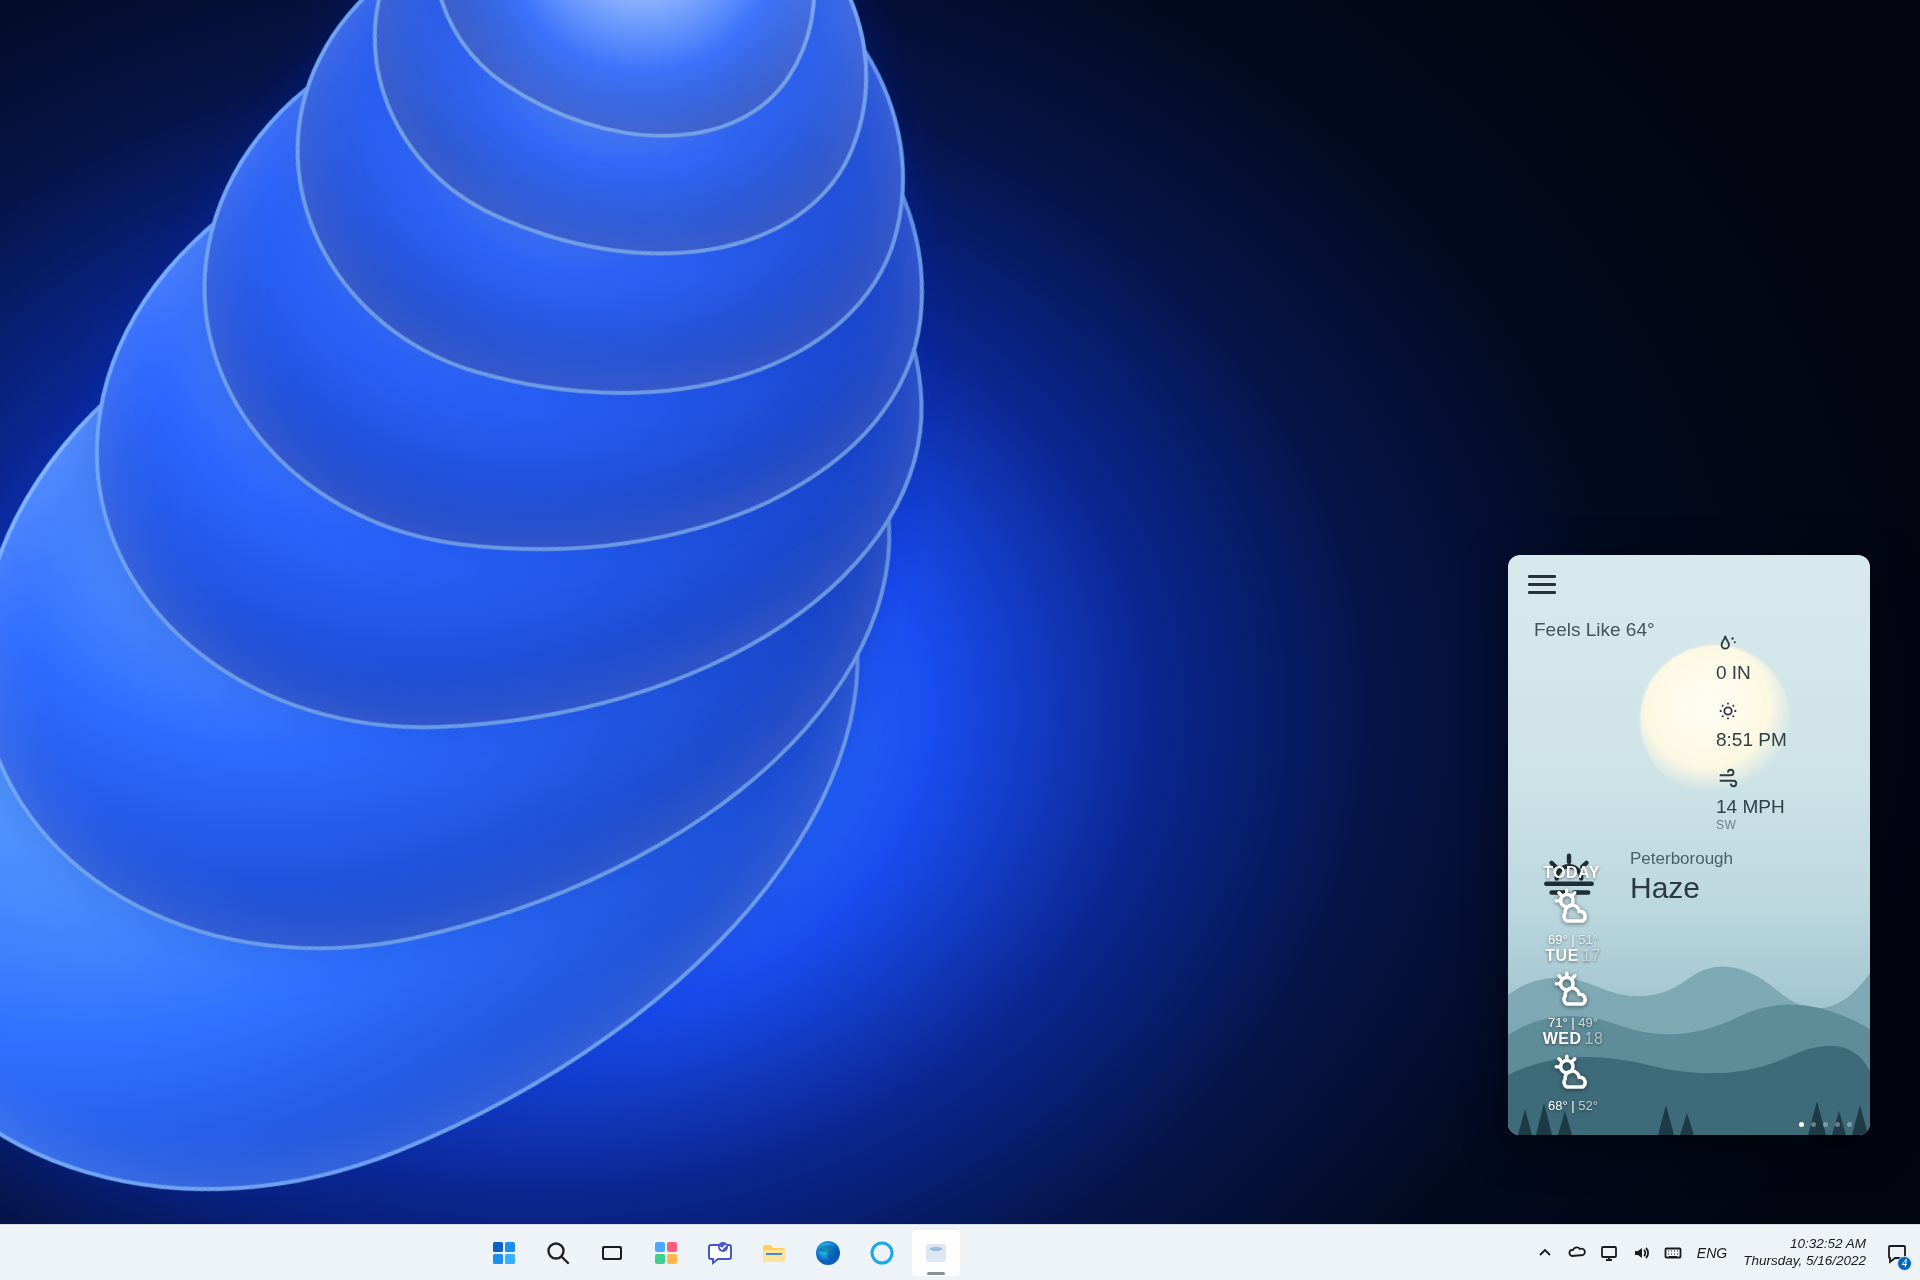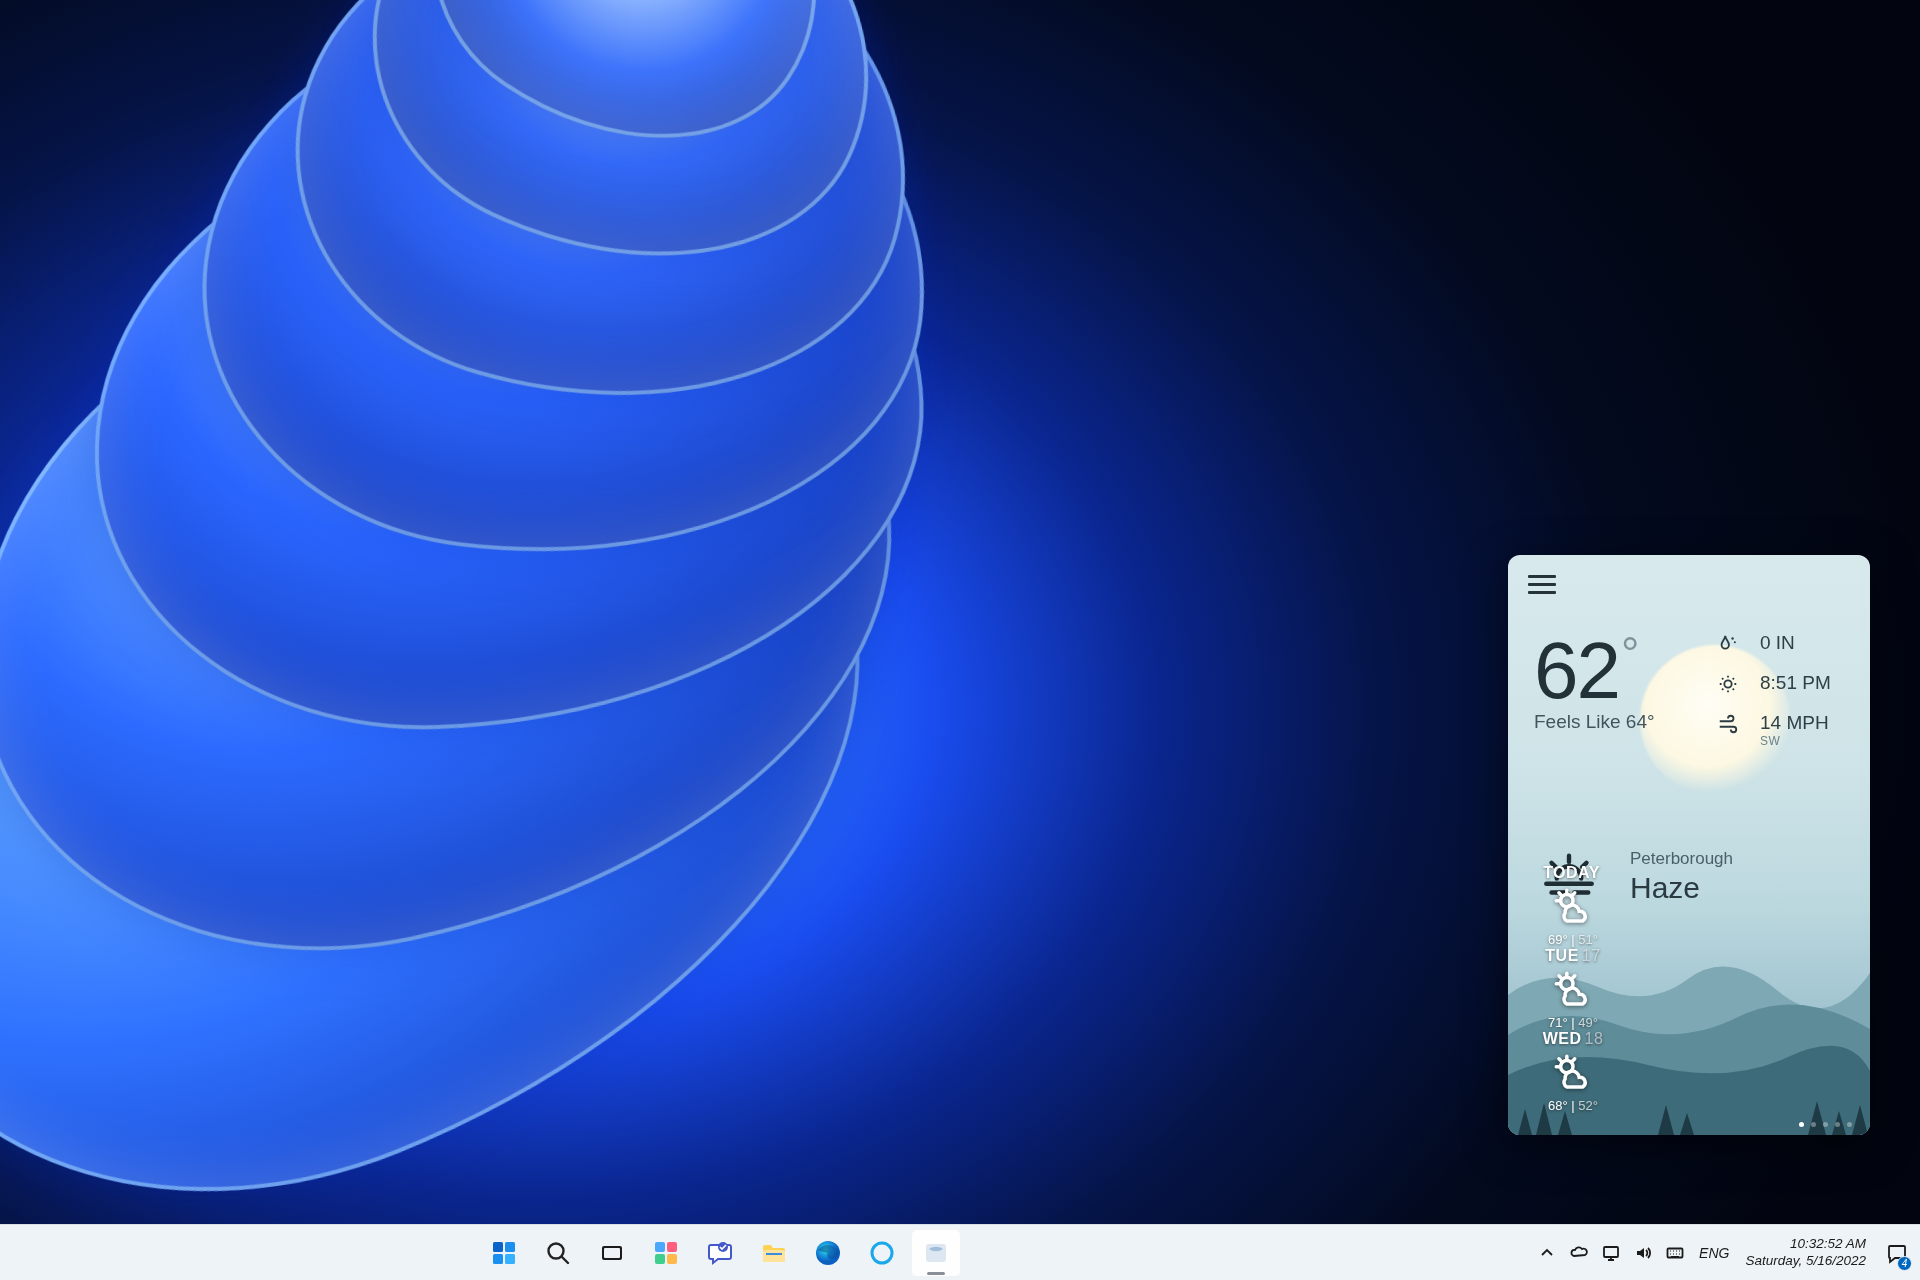--- a/index.html
+++ b/index.html
@@ -177,9 +177,6 @@
     </div>
 
     <div class="w-main">
-      <div class="w-temp">
-        <span>62</span><span class="deg">°</span>
-      </div>
       <div class="w-feels">Feels Like 64°</div>
     </div>
 

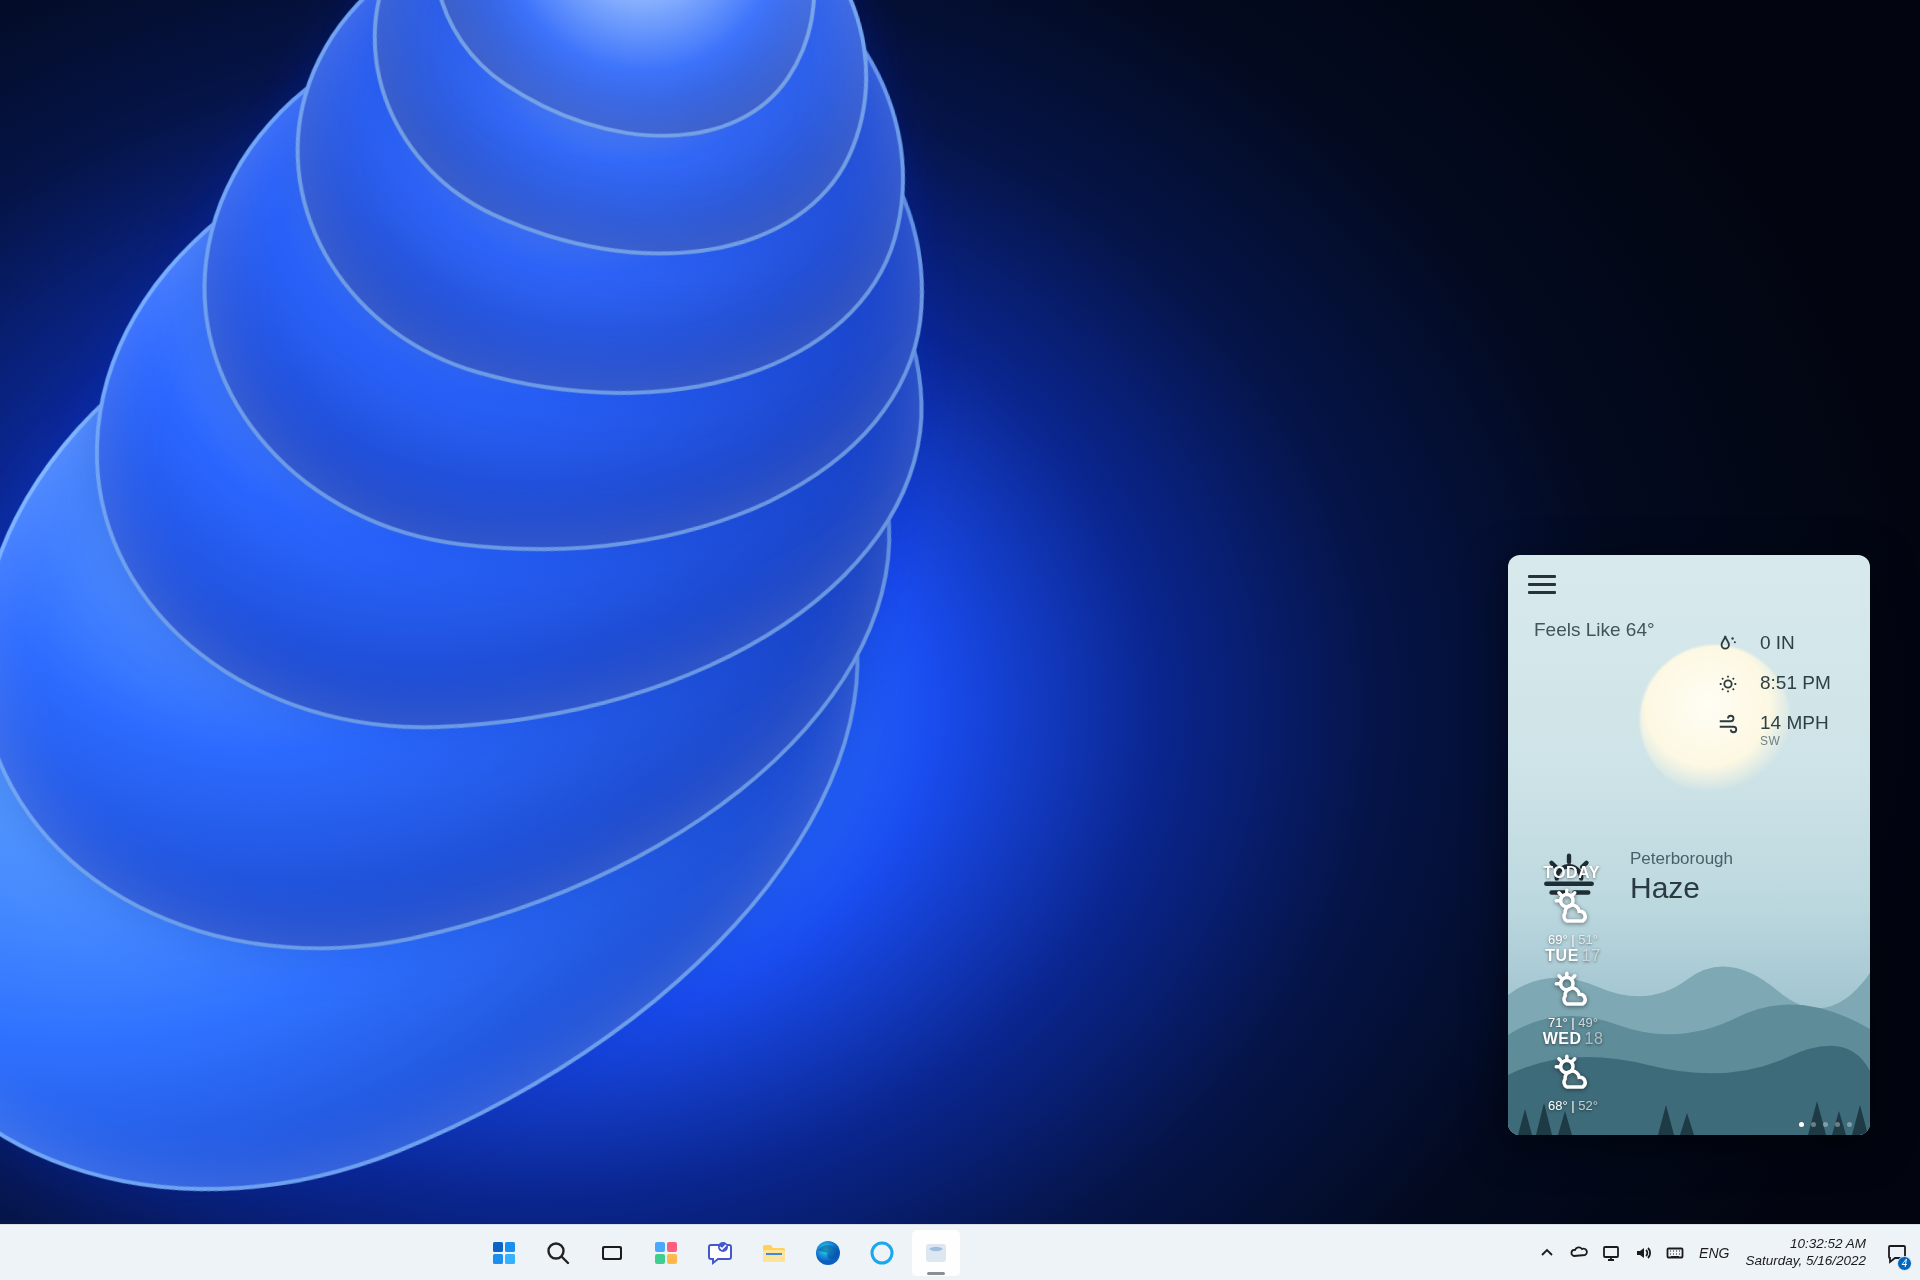--- a/index.html
+++ b/index.html
@@ -71,7 +71,7 @@
   .w-feels { font-size:19px; color:#42555c; margin-top:-6px; }
 
   .w-stats { position:absolute; right:24px; top:78px; width:130px; }
-  .w-stat { display:flex; align-items:flex-start; gap:20px; margin-bottom:18px; color:#2f4047; }
+  .w-stat { display:flex; align-items:flex-start; gap:8px; margin-bottom:18px; color:#2f4047;flex-direction:column; }
   .w-stat .ico { width:24px; display:flex; justify-content:center; color:#2c3c42; }
   .w-stat .ico svg { width:22px; height:22px; stroke:#2c3c42; fill:none; stroke-width:2; }
   .w-stat .val { font-size:19px; line-height:1; }

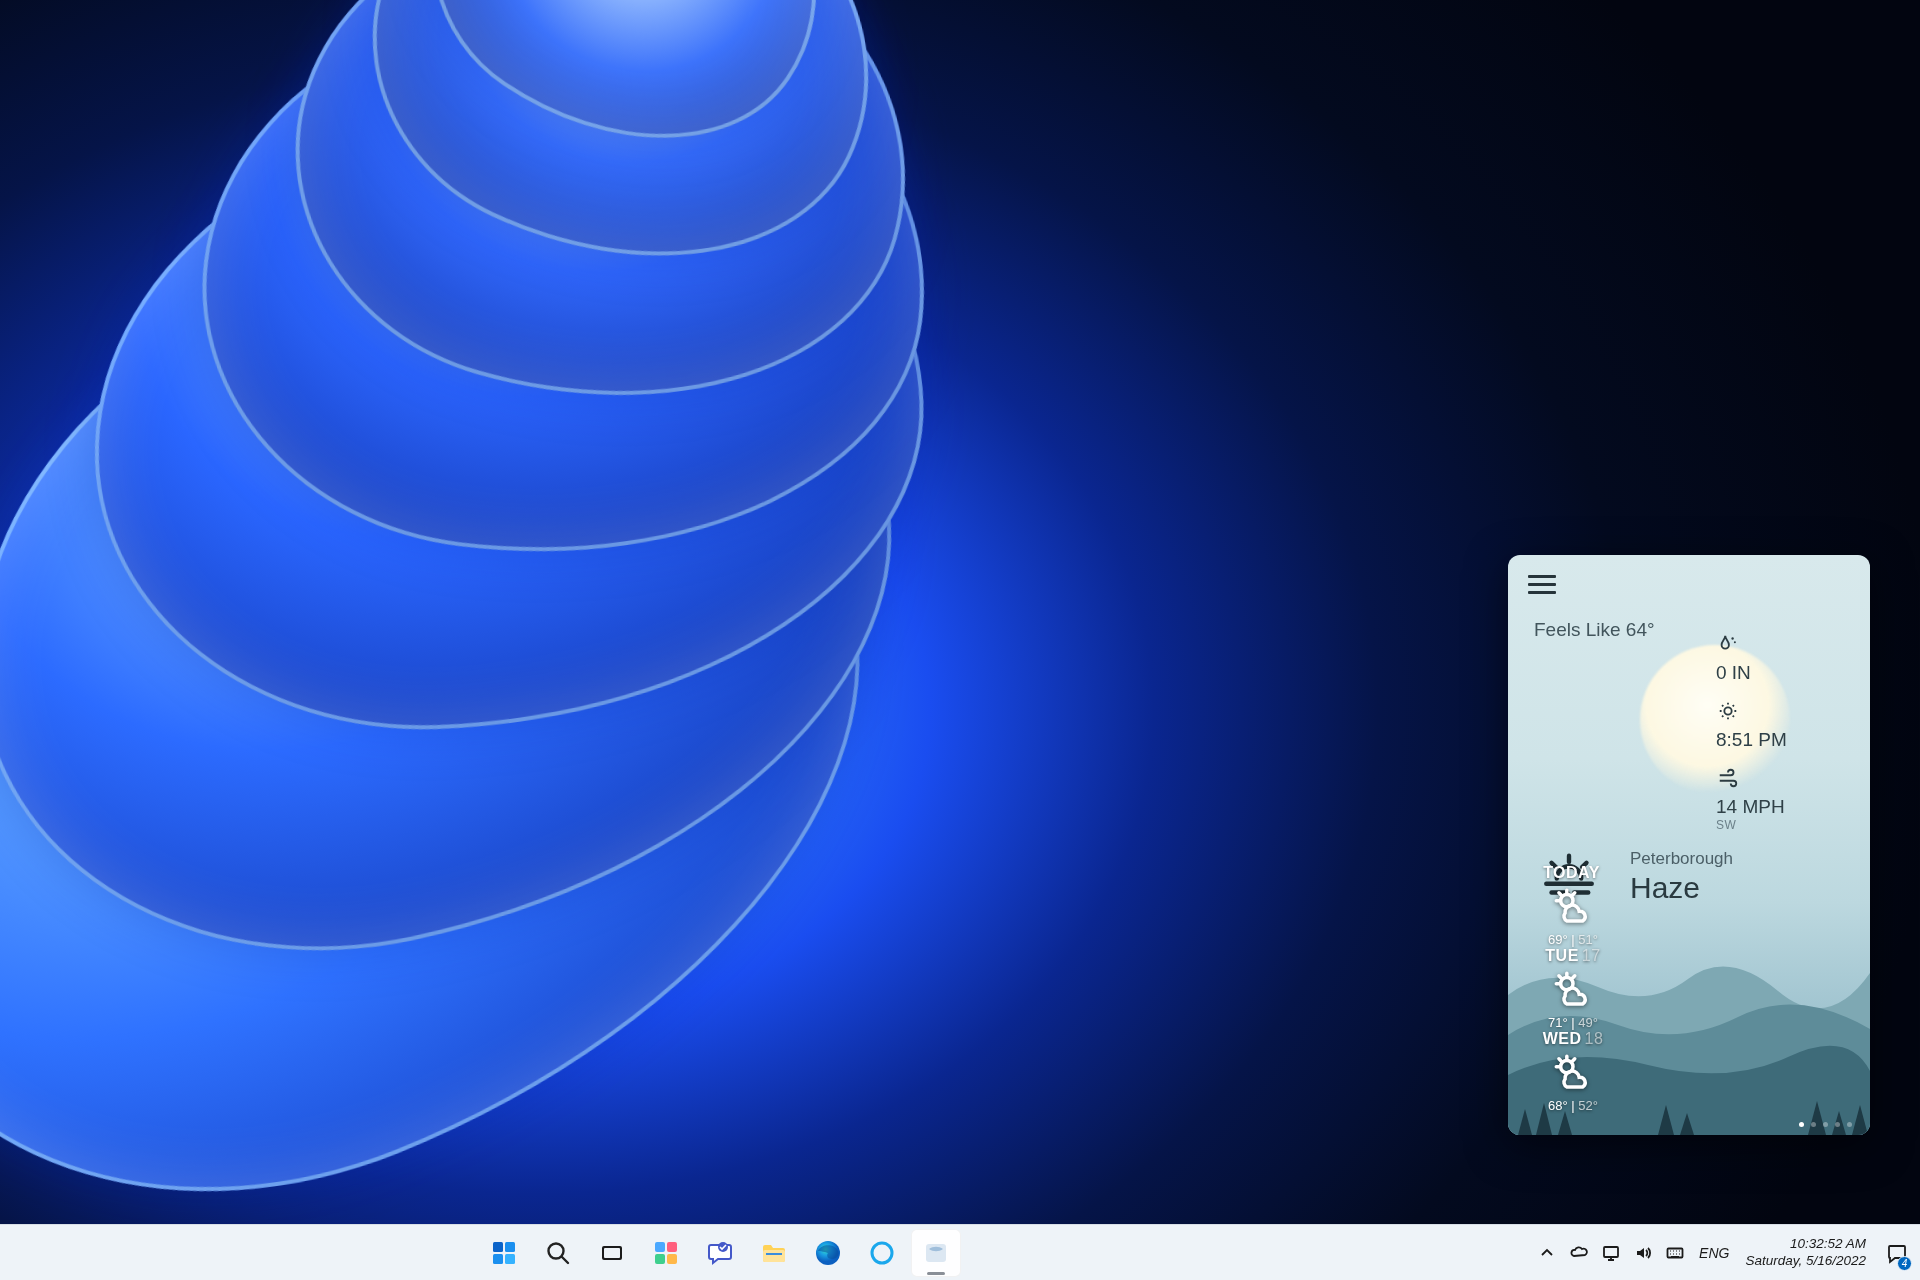--- a/index.html
+++ b/index.html
@@ -397,7 +397,7 @@
     <div class="lang tray-ico" style="width:auto">ENG</div>
     <div class="clock">
       <div>10:32:52 AM</div>
-      <div>Saturday, 5/16/2022</div>
+      <div>Thursday, 5/16/2022</div>
     </div>
     <div class="notif">
       <svg viewBox="0 0 22 22">

